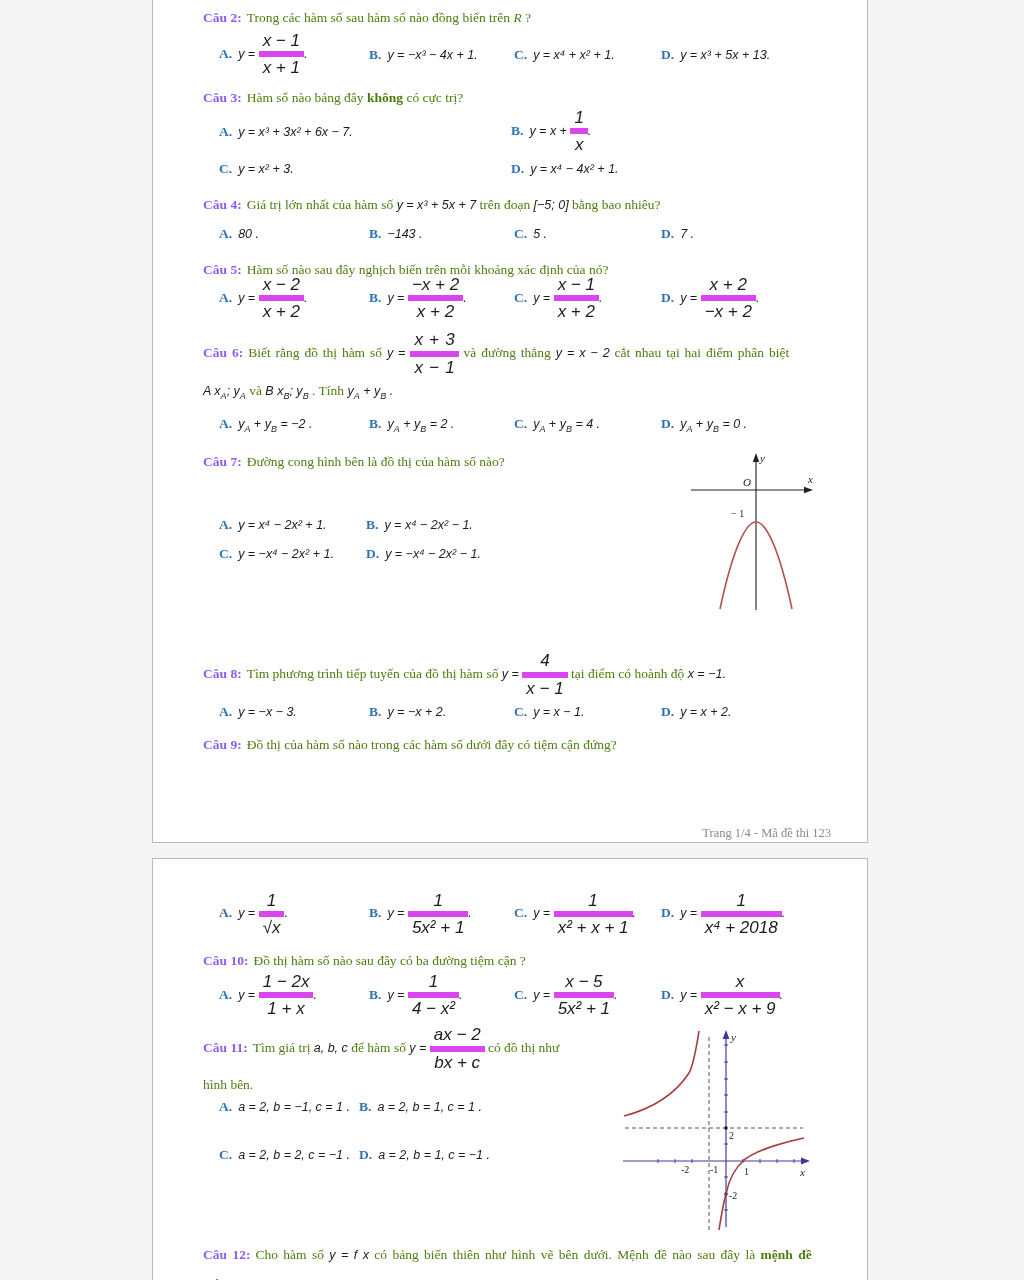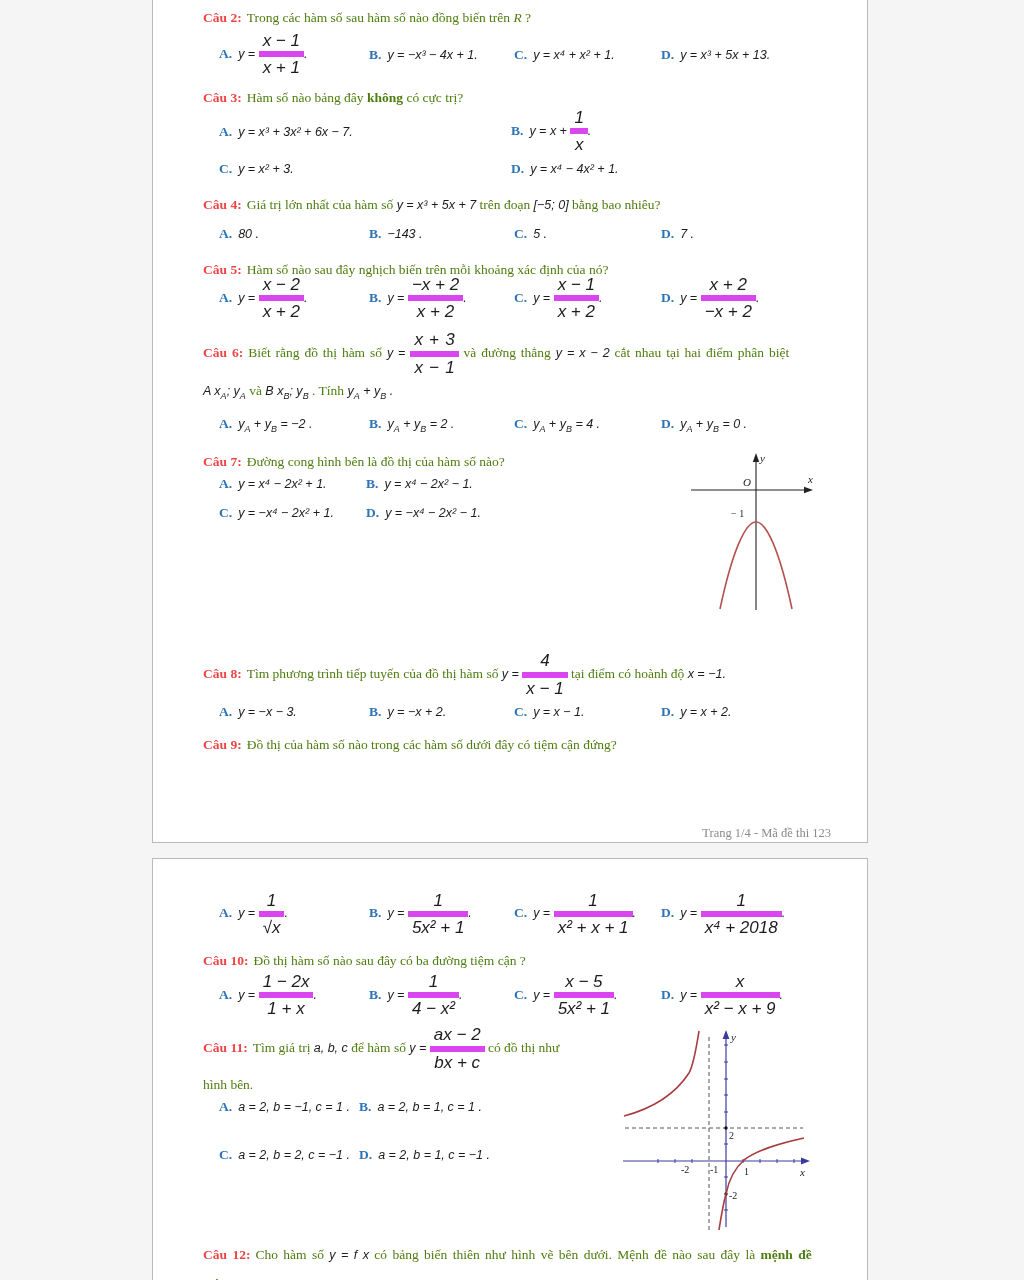--- a/index.html
+++ b/index.html
@@ -19,7 +19,7 @@
   .cols2wide { grid-template-columns:292px 1fr; }
   .cols2narrow { grid-template-columns:147px 1fr; }
   .cols2mid { grid-template-columns:140px 1fr; }
-  .qlabel { color:#ef4444; font-weight:700; font-size:13.5px; padding-right:5px; }
+  .qlabel { color:#8b5cf6; font-weight:700; font-size:13.5px; padding-right:5px; }
   .t { font-size:13.5px; color:#4d7c0f; }
   .t.b { font-weight:700; }
   .t.i { font-style:italic; }

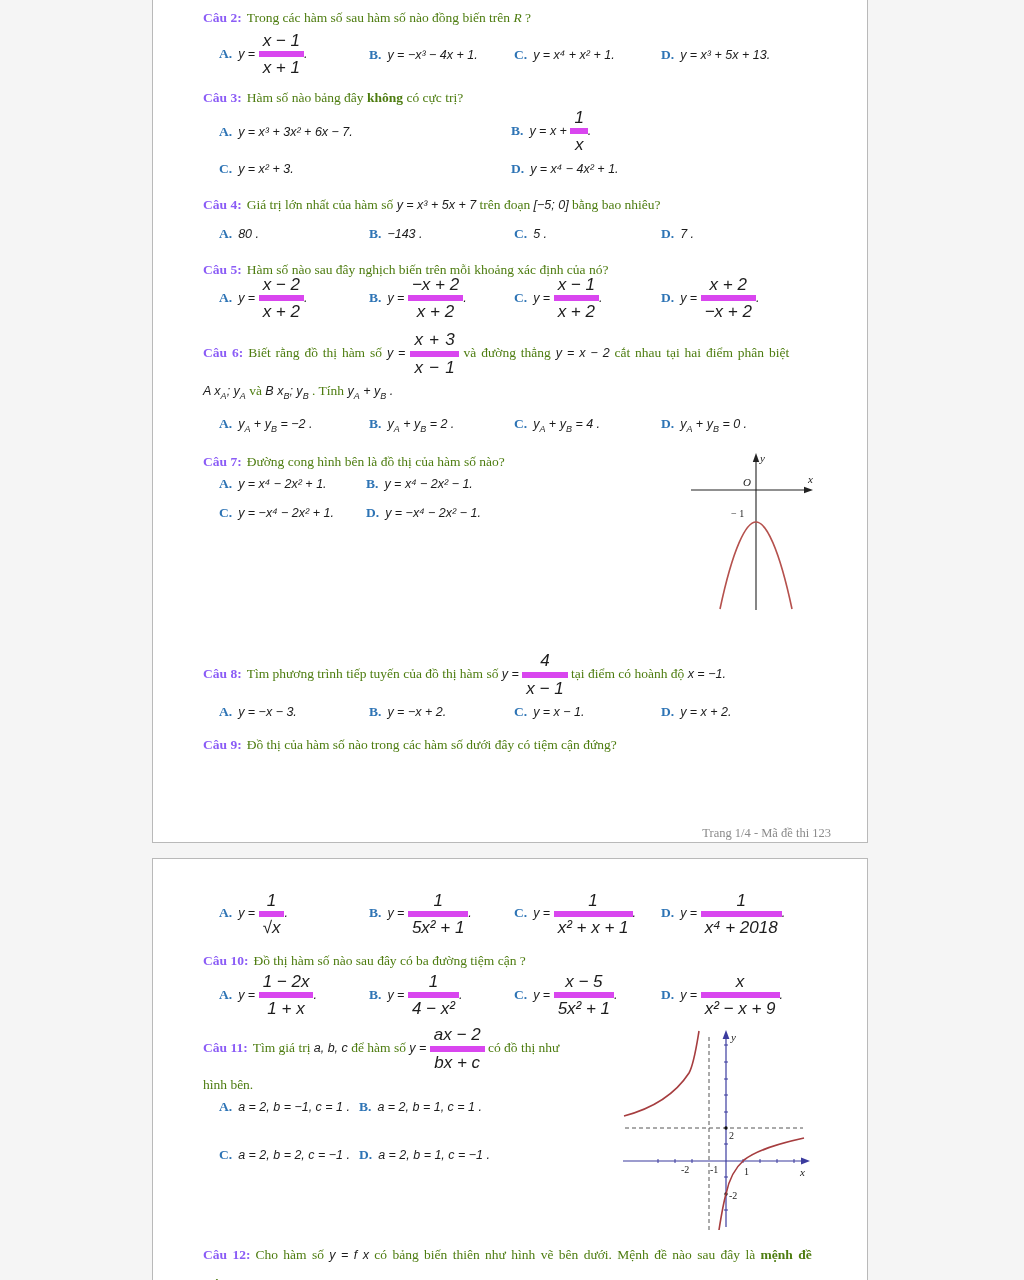--- a/index.html
+++ b/index.html
@@ -17,7 +17,7 @@
   .row.opts-row { left:66px; display:grid; align-items:center; }
   .cols4 { grid-template-columns:150px 145px 147px 1fr; }
   .cols2wide { grid-template-columns:292px 1fr; }
-  .cols2narrow { grid-template-columns:147px 1fr; }
+  .cols2narrow { grid-template-columns:147px 1fr;margin-top:41px; }
   .cols2mid { grid-template-columns:140px 1fr; }
   .qlabel { color:#8b5cf6; font-weight:700; font-size:13.5px; padding-right:5px; }
   .t { font-size:13.5px; color:#4d7c0f; }

